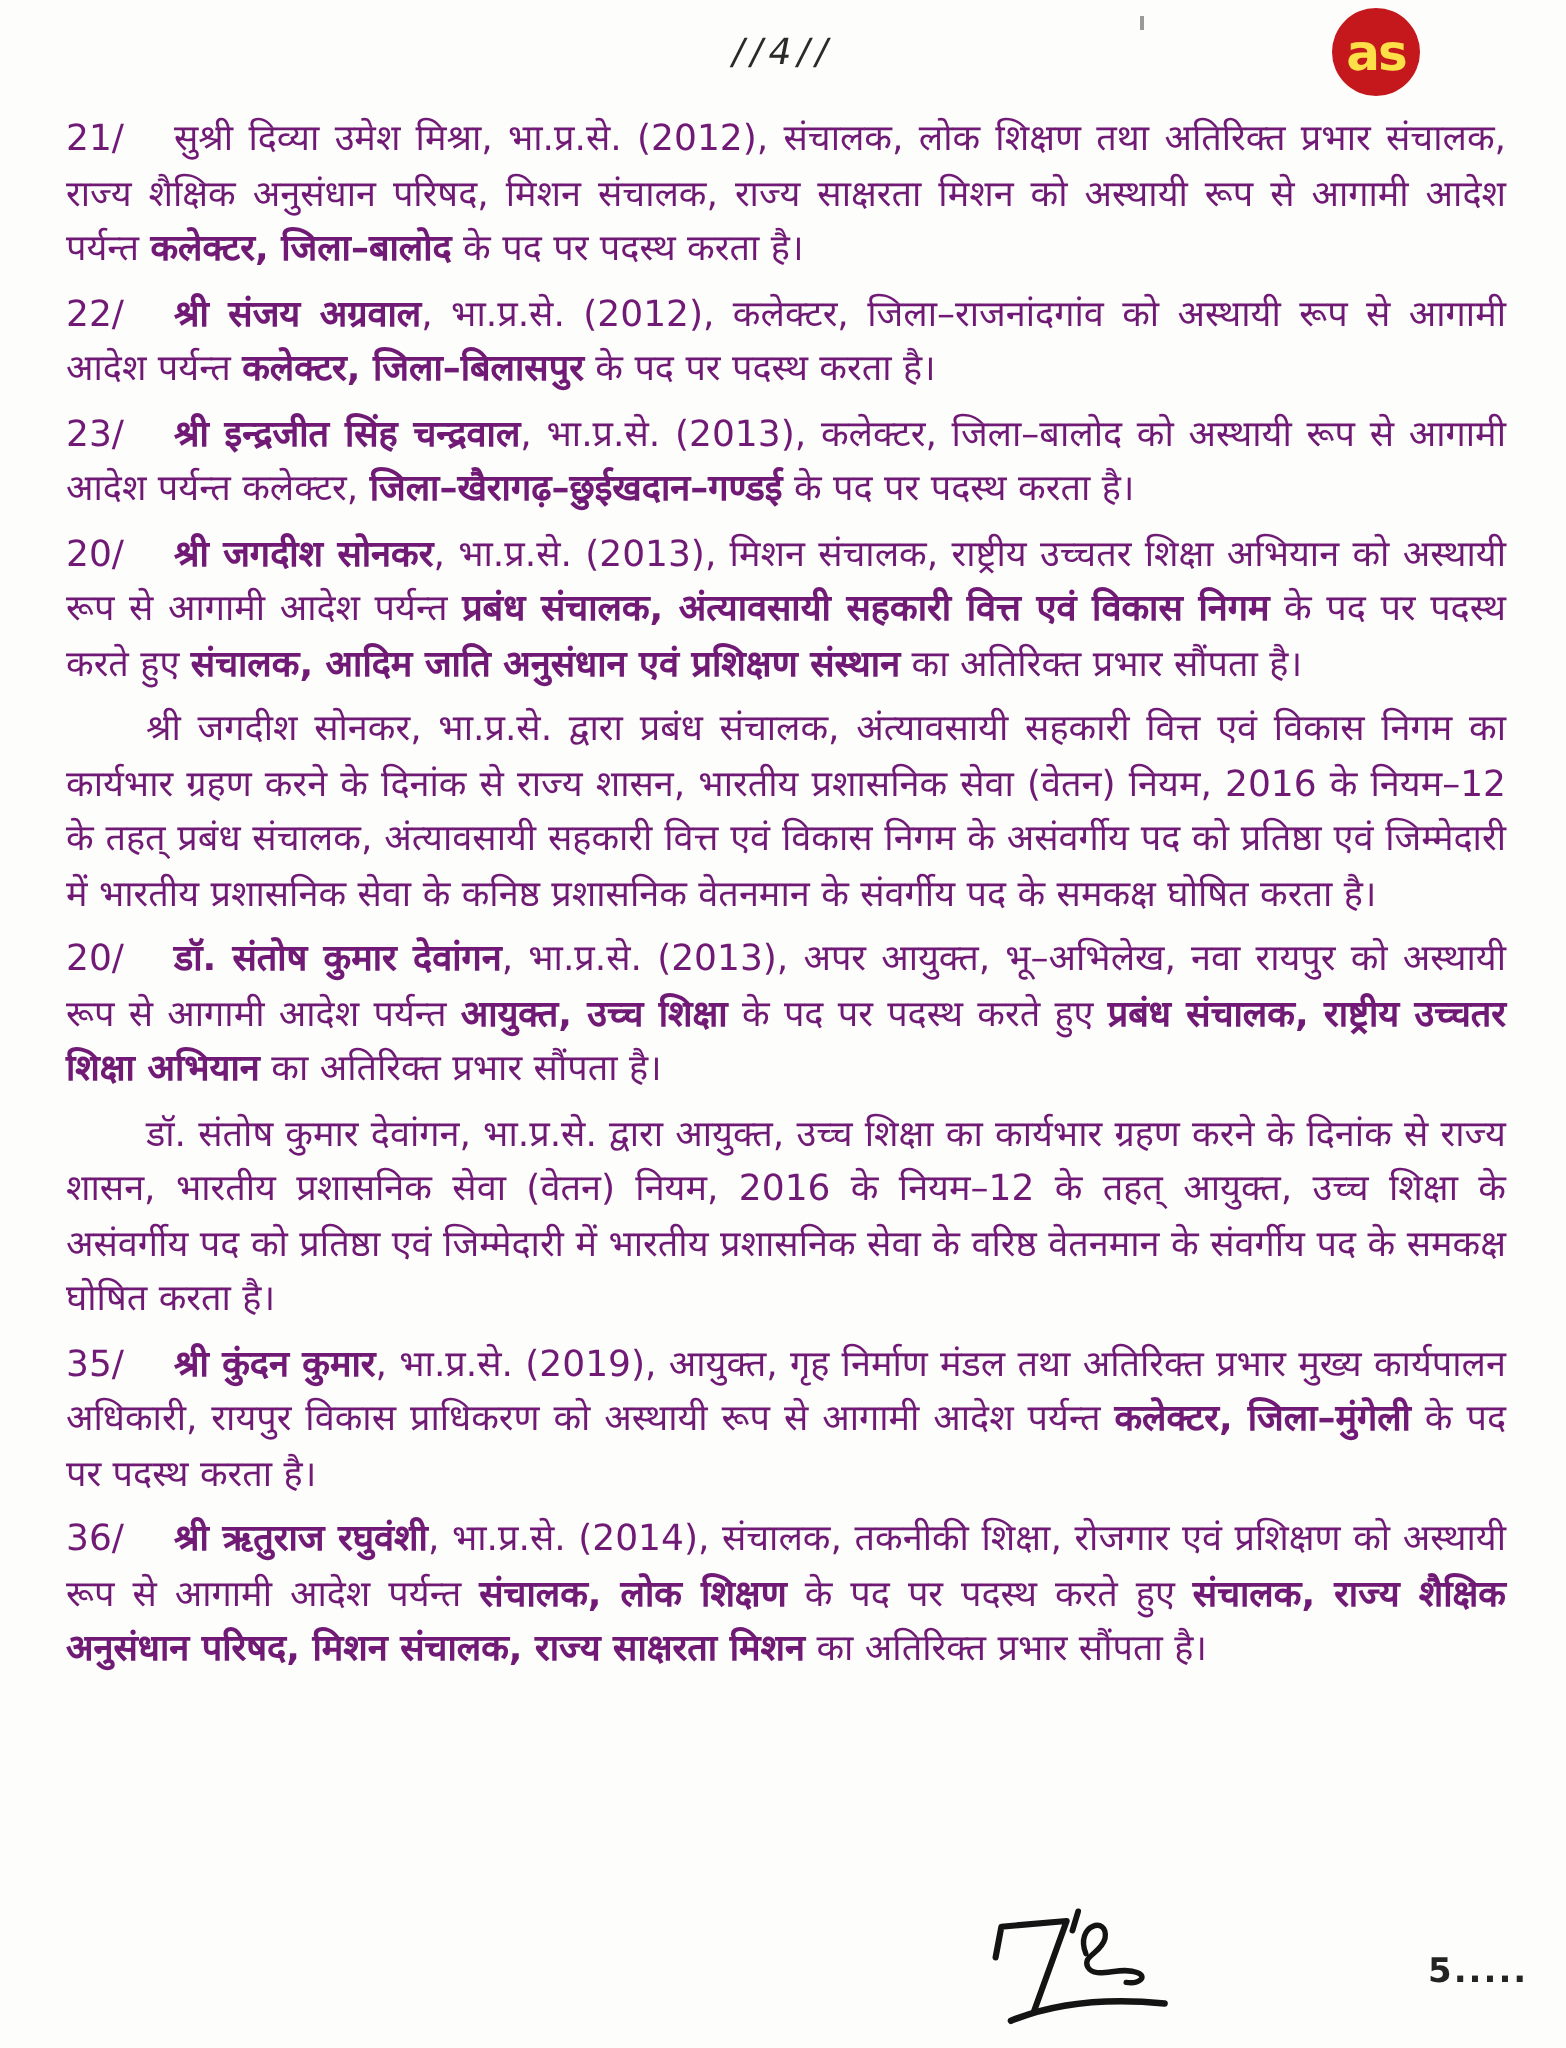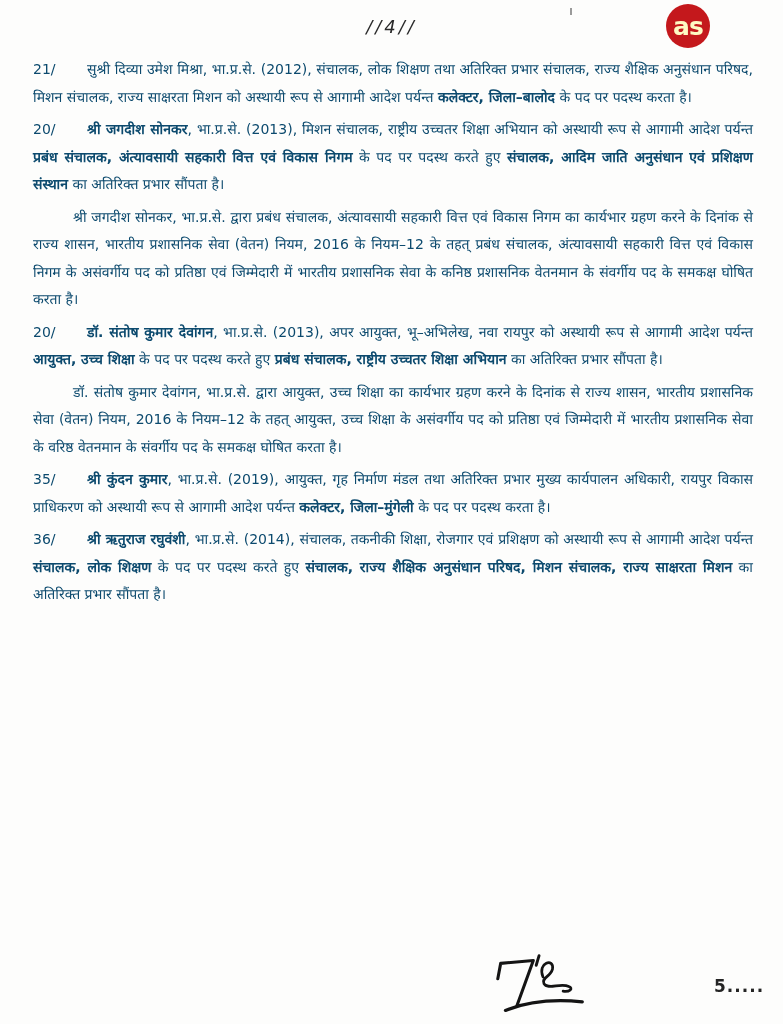--- a/index.html
+++ b/index.html
@@ -109,7 +109,7 @@
 
   <div class="scan-artifact"></div>
 
-  <div class="logo-badge" style="background: rgb(196, 24, 28); color: #fef9c3;">
+  <div class="logo-badge" style="background: rgb(196, 24, 28); color: #fde047;">
     <span>as</span>
   </div>
 

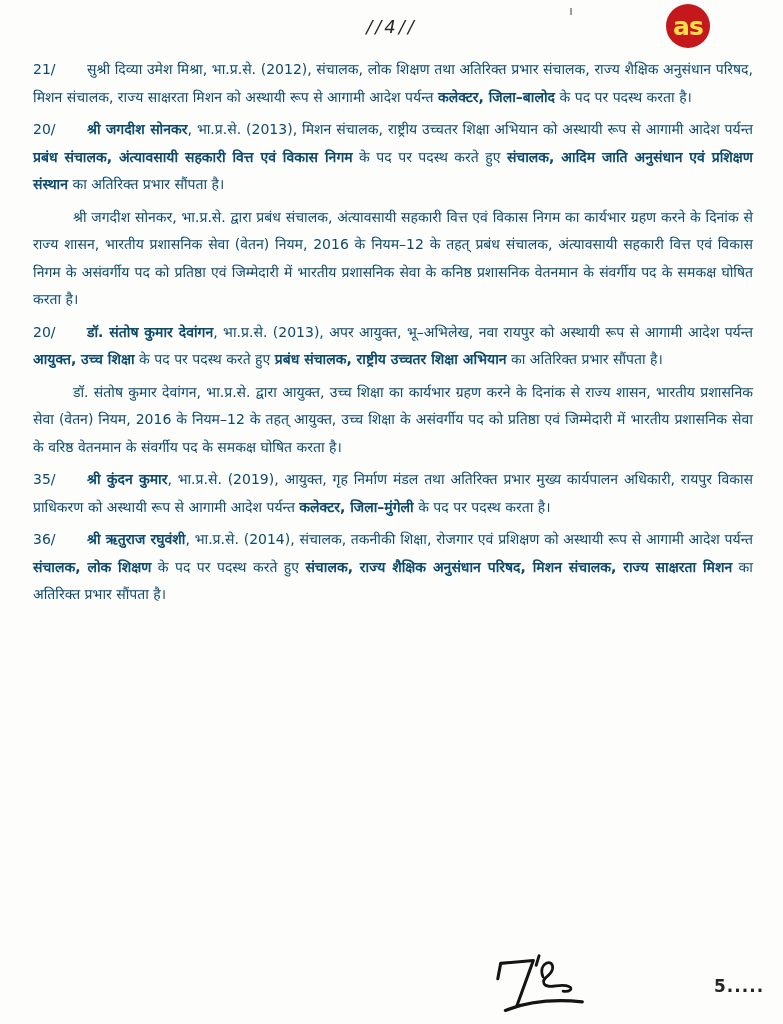--- a/index.html
+++ b/index.html
@@ -59,12 +59,12 @@
     width: 720px;
   }
   .para {
-    font-size: 14px;
+    font-size: 18px;
     line-height: 27.5px;
     text-align: justify;
     text-justify: inter-word;
     margin-bottom: 5px;
-    color: #0c4a6e;
+    color: #701a75;
   }
   .para .num {
     display: inline-block;

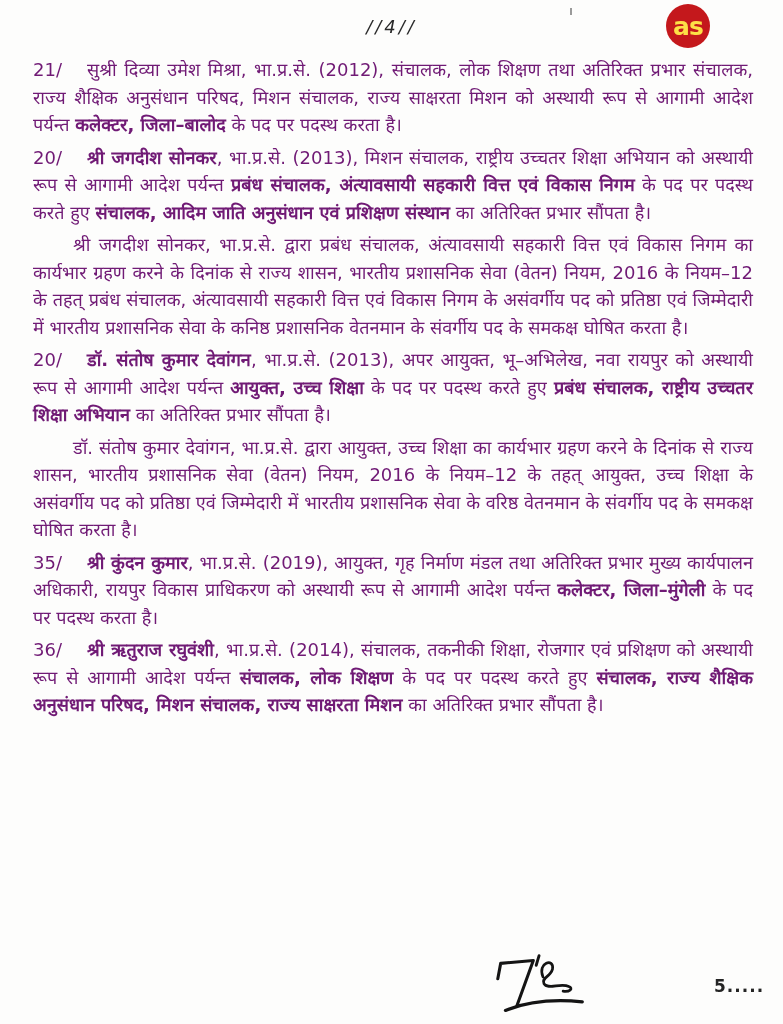--- a/index.html
+++ b/index.html
@@ -115,6 +115,7 @@
 
   <div class="content" id="content">
       <p class="para"><span class="num">21/</span><span>सुश्री दिव्या उमेश मिश्रा, भा.प्र.से. (2012), संचालक, लोक शिक्षण तथा अतिरिक्त प्रभार संचालक, राज्य शैक्षिक अनुसंधान परिषद, मिशन संचालक, राज्य साक्षरता मिशन को अस्थायी रूप से आगामी आदेश पर्यन्त </span><b>कलेक्टर, जिला–बालोद</b><span> के पद पर पदस्थ करता है।</span></p>
+      <p class="para"><span class="num">22/</span><b>श्री संजय अग्रवाल</b><span>, भा.प्र.से. (2012), कलेक्टर, जिला–राजनांदगांव को अस्थायी रूप से आगामी आदेश पर्यन्त </span><b>कलेक्टर, जिला–बिलासपुर</b><span> के पद पर पदस्थ करता है।</span></p>
       <p class="para"><span class="num">20/</span><b>श्री जगदीश सोनकर</b><span>, भा.प्र.से. (2013), मिशन संचालक, राष्ट्रीय उच्चतर शिक्षा अभियान को अस्थायी रूप से आगामी आदेश पर्यन्त </span><b>प्रबंध संचालक, अंत्यावसायी सहकारी वित्त एवं विकास निगम</b><span> के पद पर पदस्थ करते हुए </span><b>संचालक, आदिम जाति अनुसंधान एवं प्रशिक्षण संस्थान</b><span> का अतिरिक्त प्रभार सौंपता है।</span></p>
       <p class="para indented"><span>श्री जगदीश सोनकर, भा.प्र.से. द्वारा प्रबंध संचालक, अंत्यावसायी सहकारी वित्त एवं विकास निगम का कार्यभार ग्रहण करने के दिनांक से राज्य शासन, भारतीय प्रशासनिक सेवा (वेतन) नियम, 2016 के नियम–12 के तहत् प्रबंध संचालक, अंत्यावसायी सहकारी वित्त एवं विकास निगम के असंवर्गीय पद को प्रतिष्ठा एवं जिम्मेदारी में भारतीय प्रशासनिक सेवा के कनिष्ठ प्रशासनिक वेतनमान के संवर्गीय पद के समकक्ष घोषित करता है।</span></p>
       <p class="para"><span class="num">20/</span><b>डॉ. संतोष कुमार देवांगन</b><span>, भा.प्र.से. (2013), अपर आयुक्त, भू–अभिलेख, नवा रायपुर को अस्थायी रूप से आगामी आदेश पर्यन्त </span><b>आयुक्त, उच्च शिक्षा</b><span> के पद पर पदस्थ करते हुए </span><b>प्रबंध संचालक, राष्ट्रीय उच्चतर शिक्षा अभियान</b><span> का अतिरिक्त प्रभार सौंपता है।</span></p>

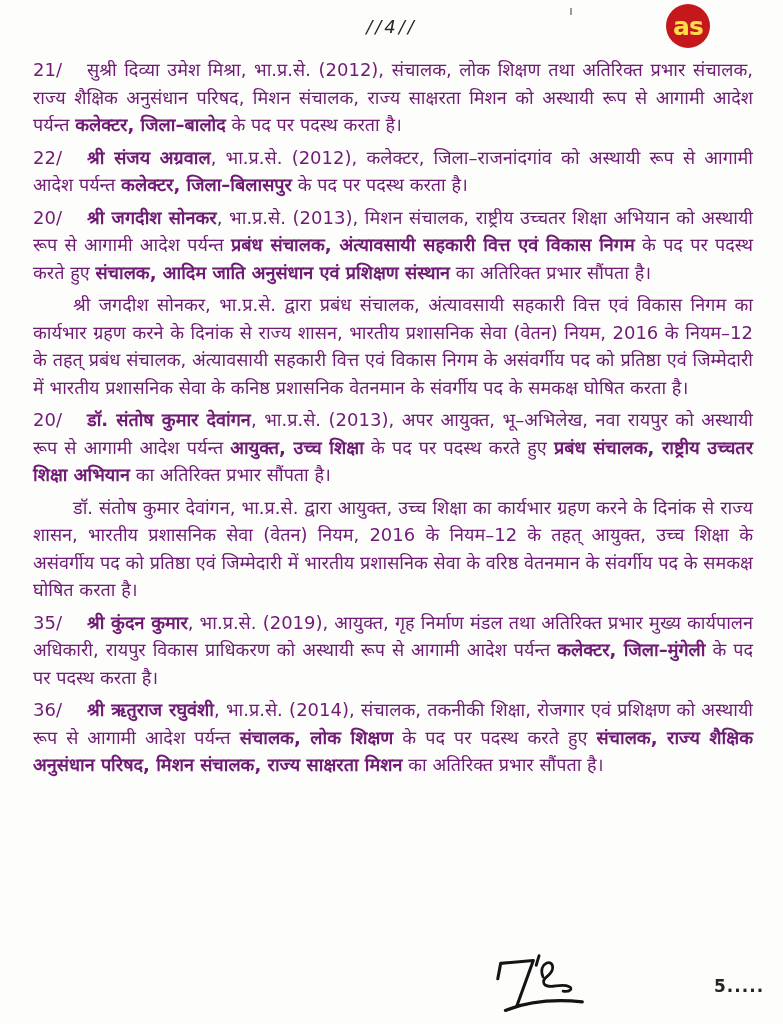--- a/index.html
+++ b/index.html
@@ -116,6 +116,7 @@
   <div class="content" id="content">
       <p class="para"><span class="num">21/</span><span>सुश्री दिव्या उमेश मिश्रा, भा.प्र.से. (2012), संचालक, लोक शिक्षण तथा अतिरिक्त प्रभार संचालक, राज्य शैक्षिक अनुसंधान परिषद, मिशन संचालक, राज्य साक्षरता मिशन को अस्थायी रूप से आगामी आदेश पर्यन्त </span><b>कलेक्टर, जिला–बालोद</b><span> के पद पर पदस्थ करता है।</span></p>
       <p class="para"><span class="num">22/</span><b>श्री संजय अग्रवाल</b><span>, भा.प्र.से. (2012), कलेक्टर, जिला–राजनांदगांव को अस्थायी रूप से आगामी आदेश पर्यन्त </span><b>कलेक्टर, जिला–बिलासपुर</b><span> के पद पर पदस्थ करता है।</span></p>
+      <p class="para"><span class="num">23/</span><b>श्री इन्द्रजीत सिंह चन्द्रवाल</b><span>, भा.प्र.से. (2013), कलेक्टर, जिला–बालोद को अस्थायी रूप से आगामी आदेश पर्यन्त कलेक्टर, </span><b>जिला–खैरागढ़–छुईखदान–गण्डई</b><span> के पद पर पदस्थ करता है।</span></p>
       <p class="para"><span class="num">20/</span><b>श्री जगदीश सोनकर</b><span>, भा.प्र.से. (2013), मिशन संचालक, राष्ट्रीय उच्चतर शिक्षा अभियान को अस्थायी रूप से आगामी आदेश पर्यन्त </span><b>प्रबंध संचालक, अंत्यावसायी सहकारी वित्त एवं विकास निगम</b><span> के पद पर पदस्थ करते हुए </span><b>संचालक, आदिम जाति अनुसंधान एवं प्रशिक्षण संस्थान</b><span> का अतिरिक्त प्रभार सौंपता है।</span></p>
       <p class="para indented"><span>श्री जगदीश सोनकर, भा.प्र.से. द्वारा प्रबंध संचालक, अंत्यावसायी सहकारी वित्त एवं विकास निगम का कार्यभार ग्रहण करने के दिनांक से राज्य शासन, भारतीय प्रशासनिक सेवा (वेतन) नियम, 2016 के नियम–12 के तहत् प्रबंध संचालक, अंत्यावसायी सहकारी वित्त एवं विकास निगम के असंवर्गीय पद को प्रतिष्ठा एवं जिम्मेदारी में भारतीय प्रशासनिक सेवा के कनिष्ठ प्रशासनिक वेतनमान के संवर्गीय पद के समकक्ष घोषित करता है।</span></p>
       <p class="para"><span class="num">20/</span><b>डॉ. संतोष कुमार देवांगन</b><span>, भा.प्र.से. (2013), अपर आयुक्त, भू–अभिलेख, नवा रायपुर को अस्थायी रूप से आगामी आदेश पर्यन्त </span><b>आयुक्त, उच्च शिक्षा</b><span> के पद पर पदस्थ करते हुए </span><b>प्रबंध संचालक, राष्ट्रीय उच्चतर शिक्षा अभियान</b><span> का अतिरिक्त प्रभार सौंपता है।</span></p>

